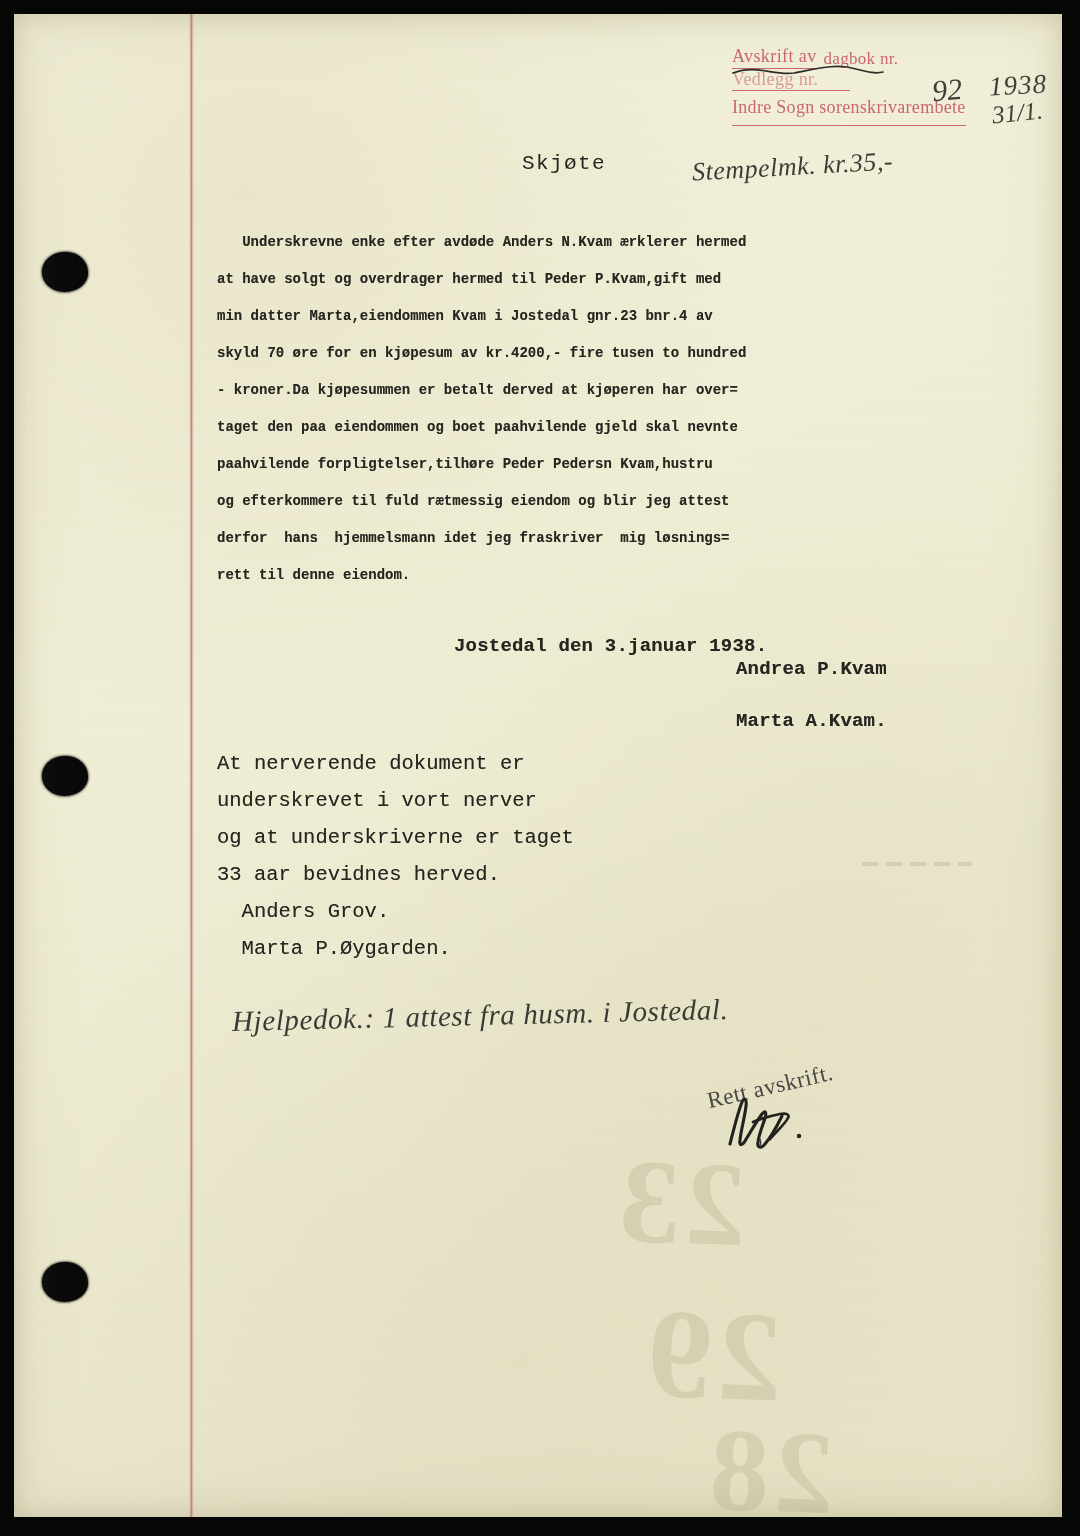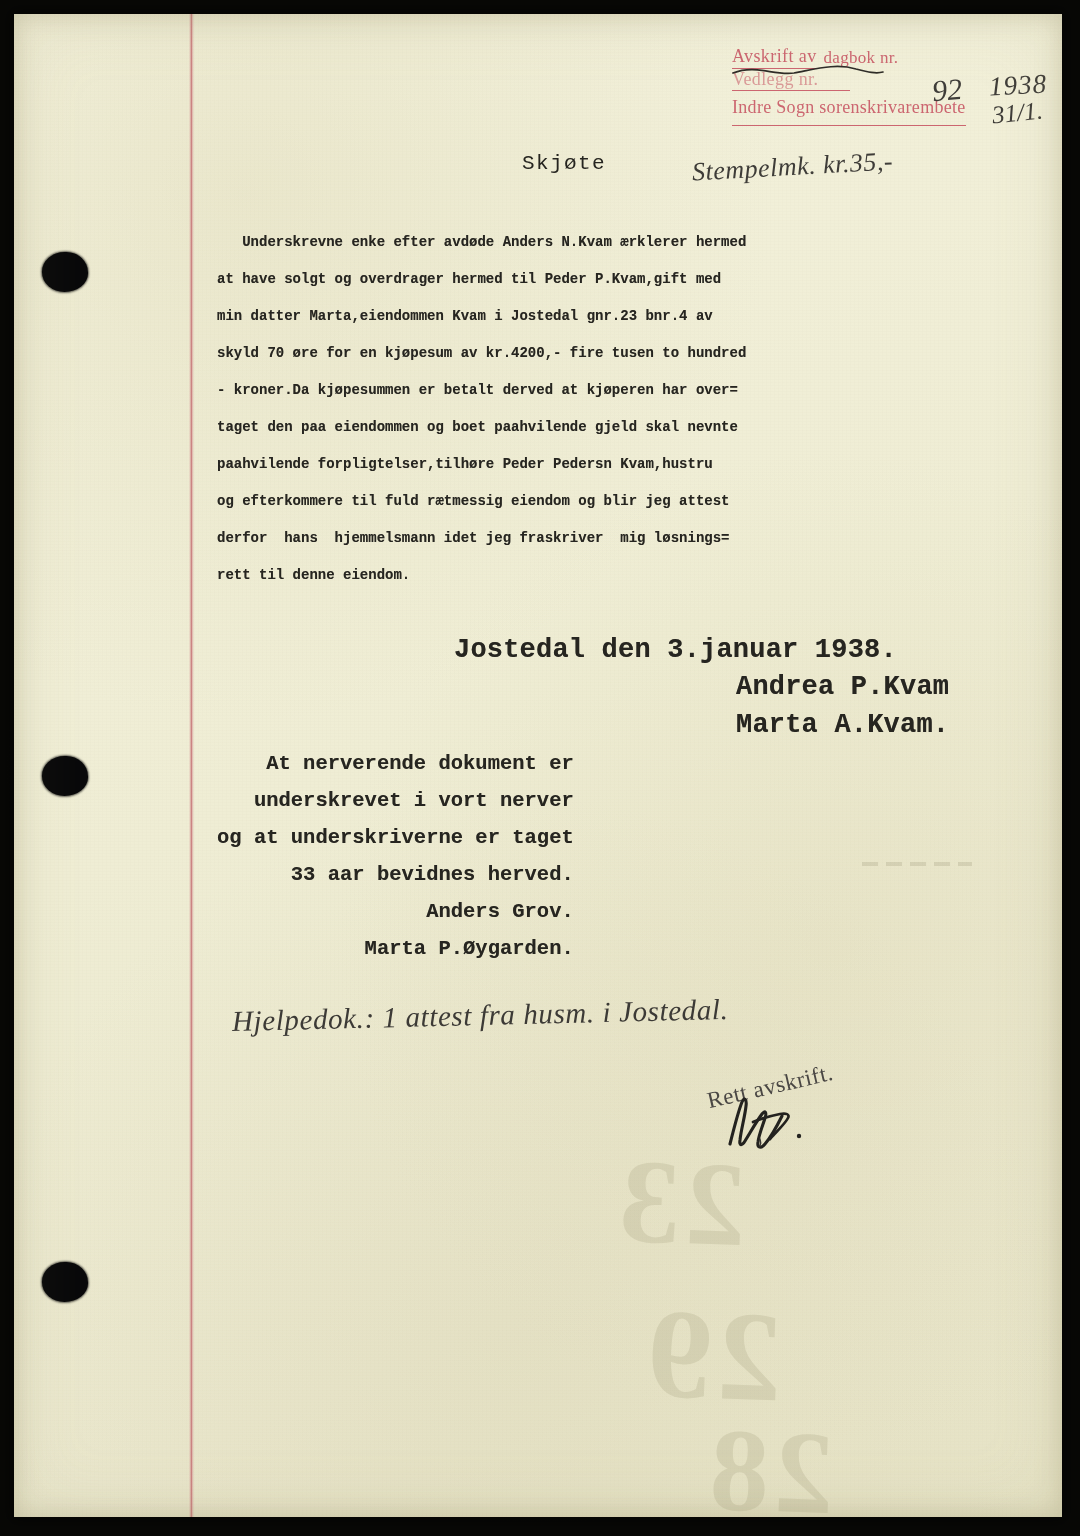--- a/index.html
+++ b/index.html
@@ -118,7 +118,7 @@
   .stamp-row {
     position: relative;
     display: flex;
-    align-items: center;
+    align-items: flex-end;
     white-space: nowrap;
   }
   .stamp-underlined {

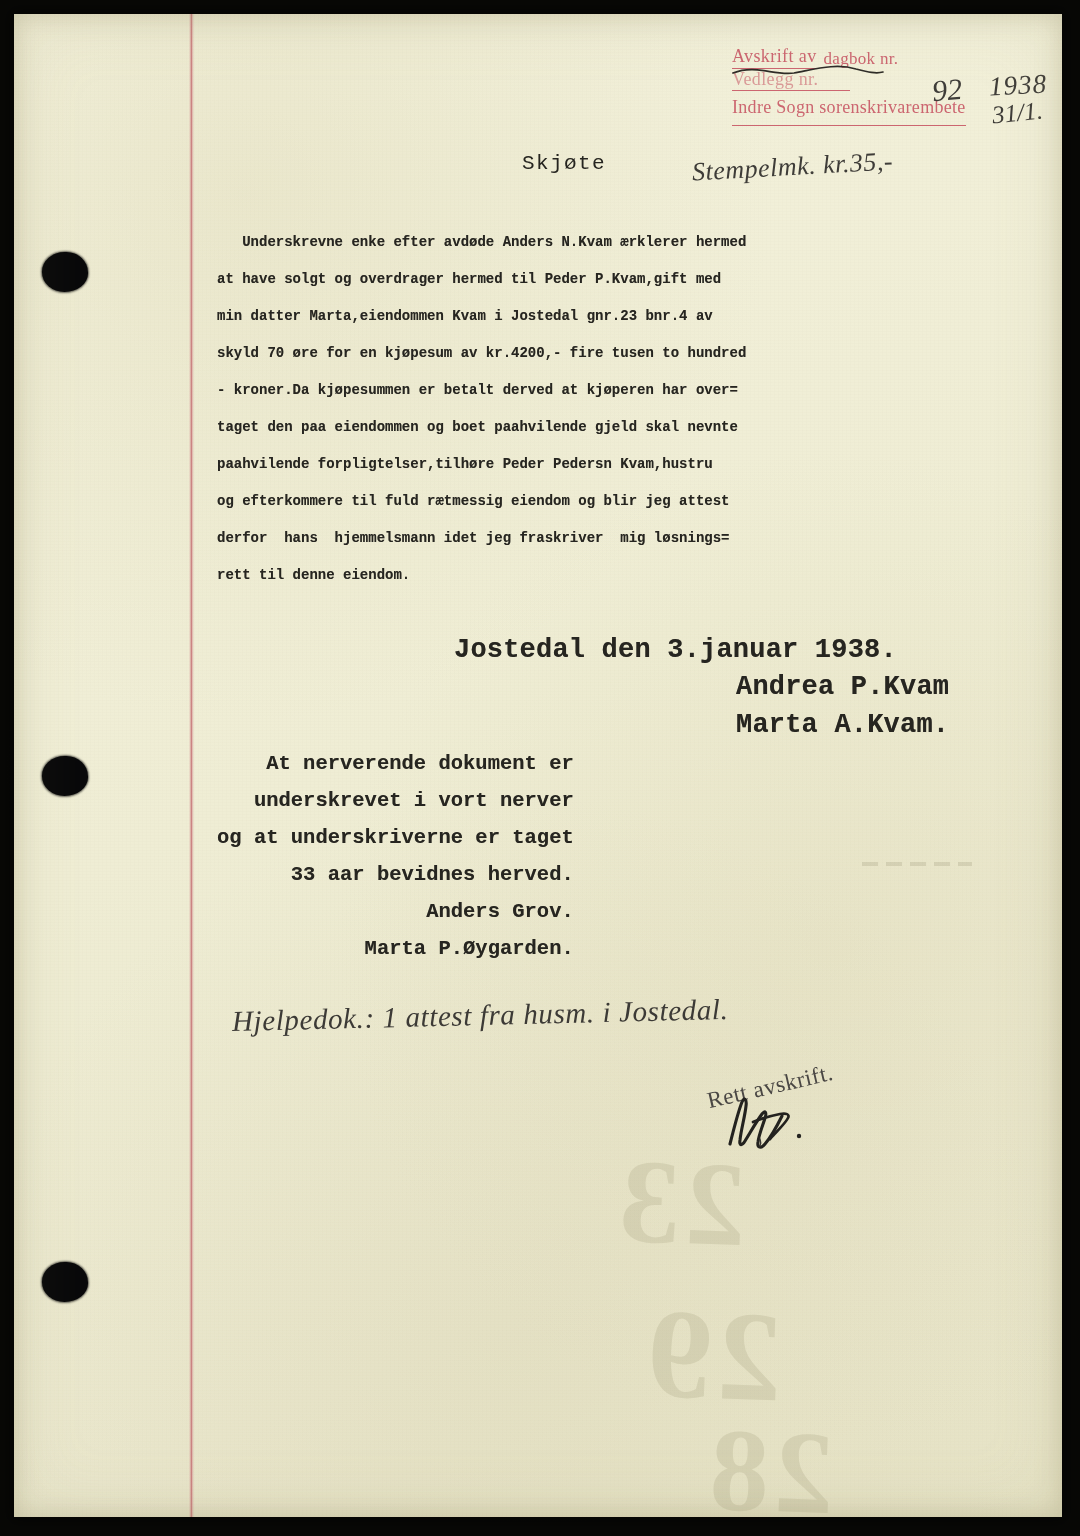--- a/index.html
+++ b/index.html
@@ -198,7 +198,7 @@
     color: #262520;
     font-family: "Liberation Mono", monospace;
     font-weight: 700;
-    font-size: 27px;
+    font-size: 19px;
     letter-spacing: 0.2px;
     white-space: pre;
     text-shadow: 0 0 0.6px rgba(40,38,32,0.45);

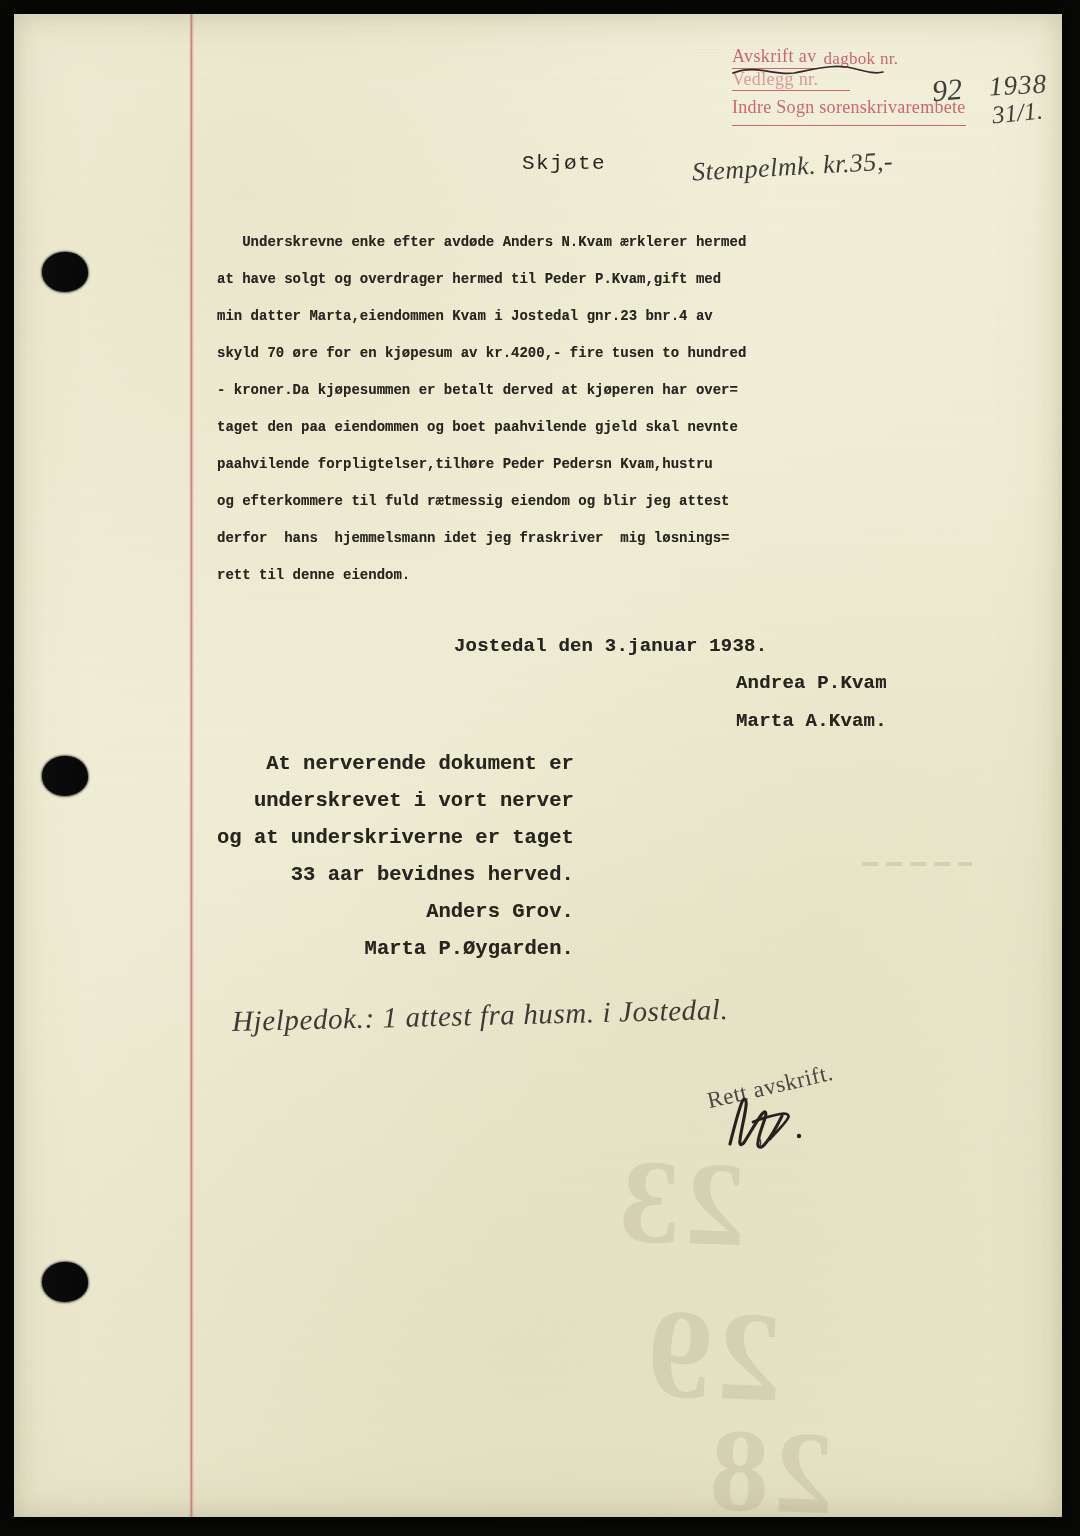--- a/index.html
+++ b/index.html
@@ -242,7 +242,7 @@
   }
 
   #date-line  { position: absolute; left: 440px; top: 621px; }
-  #sign-1     { position: absolute; left: 722px; top: 658px; }
+  #sign-1     { position: absolute; left: 722px; top: 644px; }
   #sign-2     { position: absolute; left: 722px; top: 696px; }
 
   #witness-block { position: absolute; left: 203px; top: 731px; }

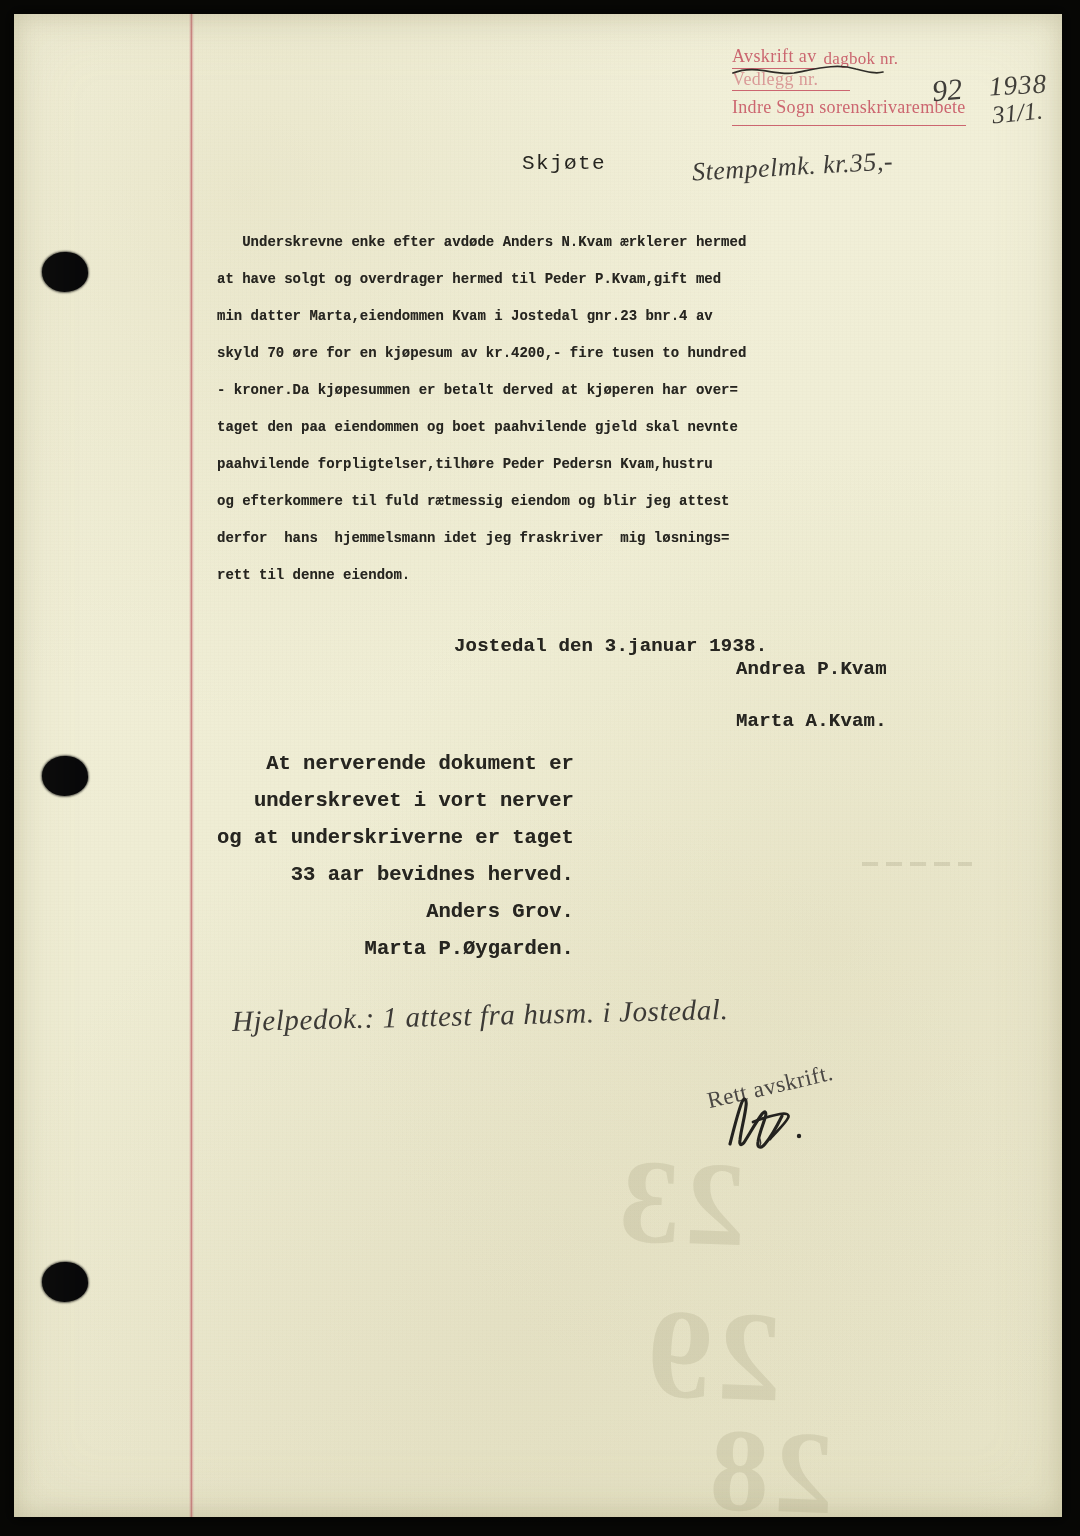--- a/index.html
+++ b/index.html
@@ -252,11 +252,10 @@
     line-height: 37px;
     color: #262520;
     font-family: "Liberation Mono", monospace;
-    font-weight: 700;
+    font-weight: 400;
     font-size: 20.5px;
     white-space: pre;
     text-shadow: 0 0 0.6px rgba(40,38,32,0.4);
-    text-align: right;
   }
 
   

